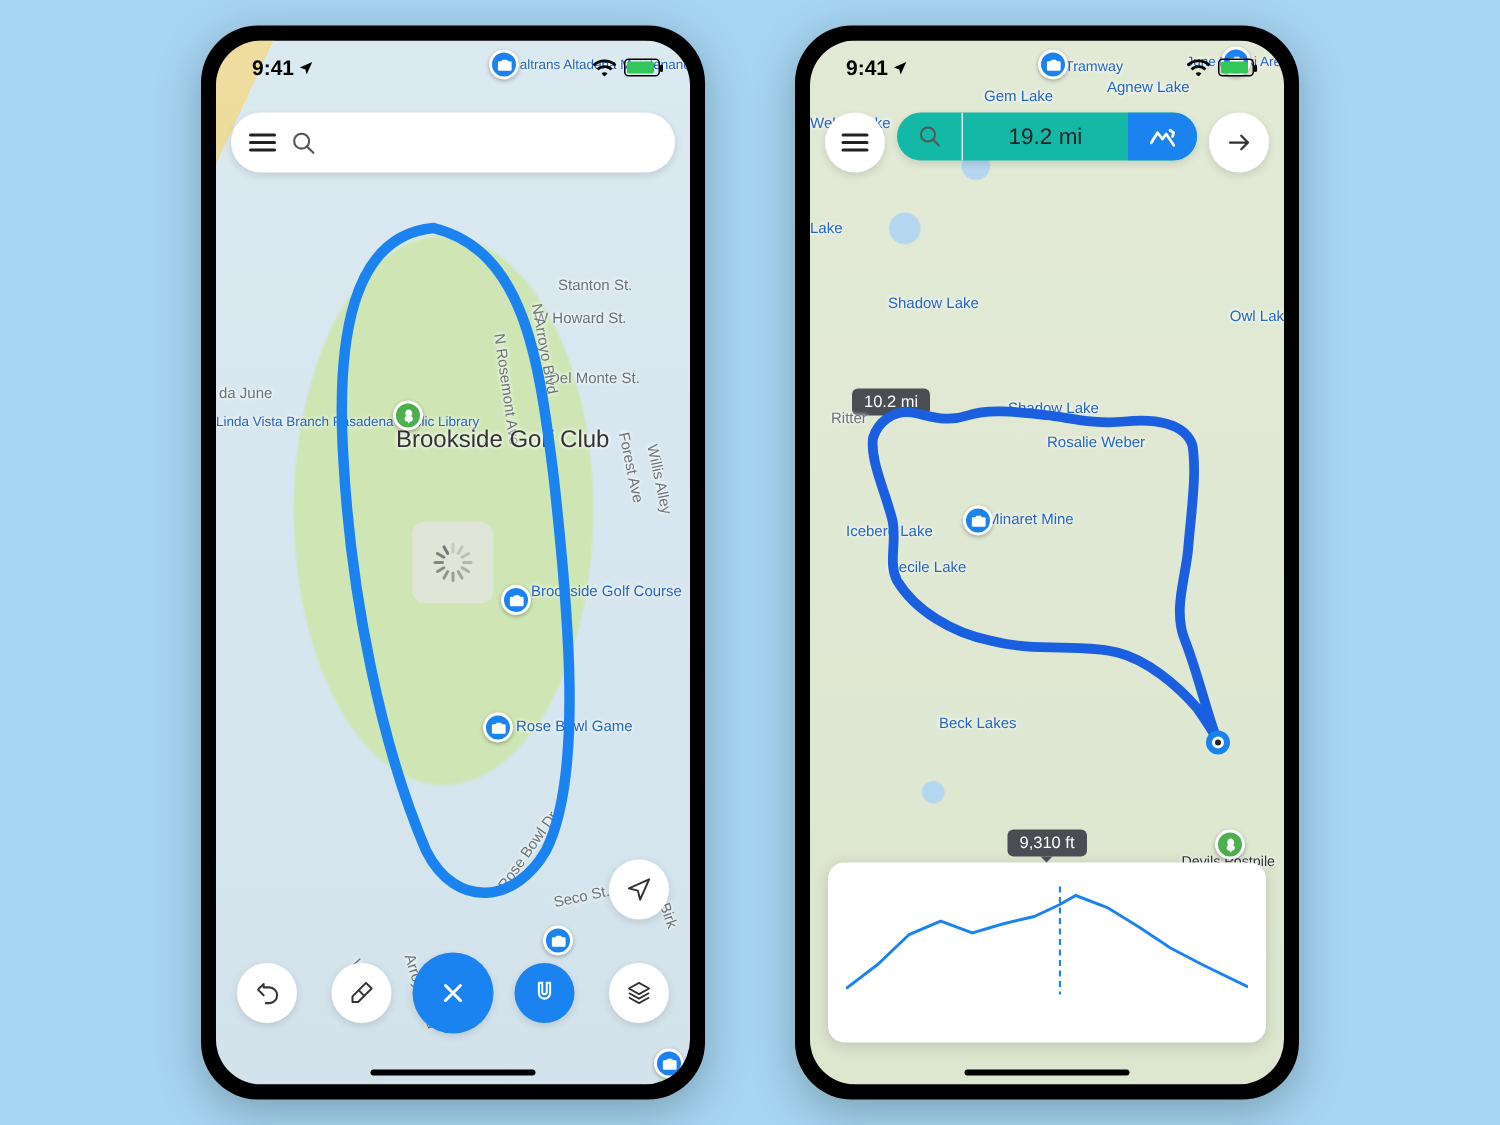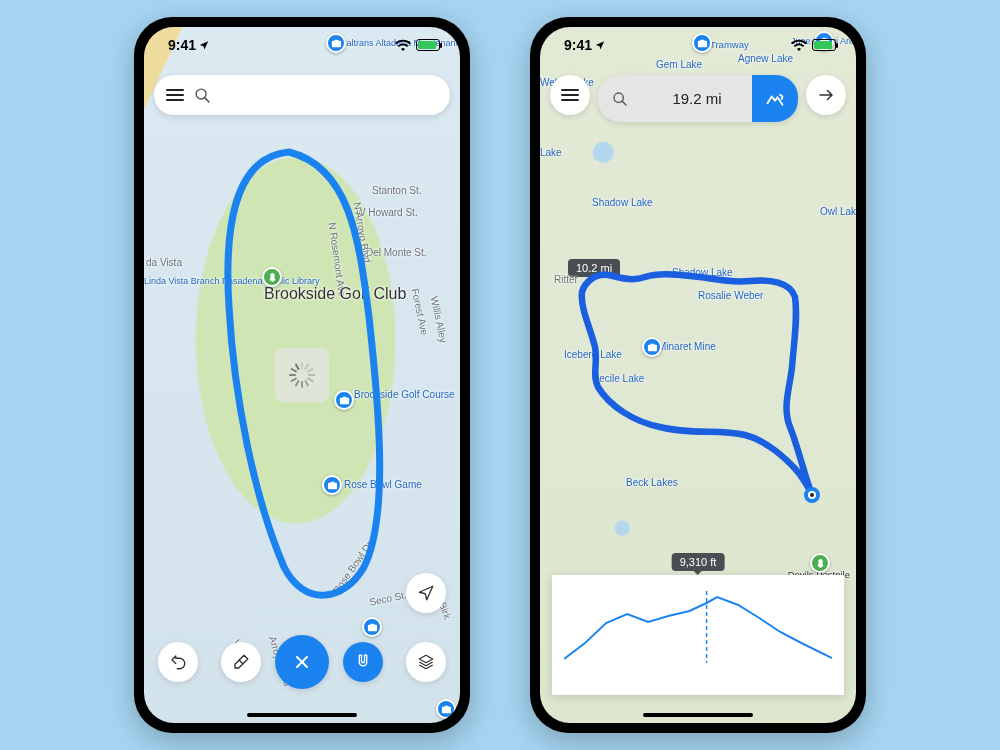--- a/index.html
+++ b/index.html
@@ -102,9 +102,9 @@
   
   .dist-pill {
     flex: 1;
-    background: #e5e5e5;
+    background: #14b8a6;
     border-radius: 22px;
-    height: 47px;
+    height: 32px;
     display: flex; align-items: stretch;
     box-shadow: 0 2px 6px rgba(0,0,0,.12);
     overflow: hidden;

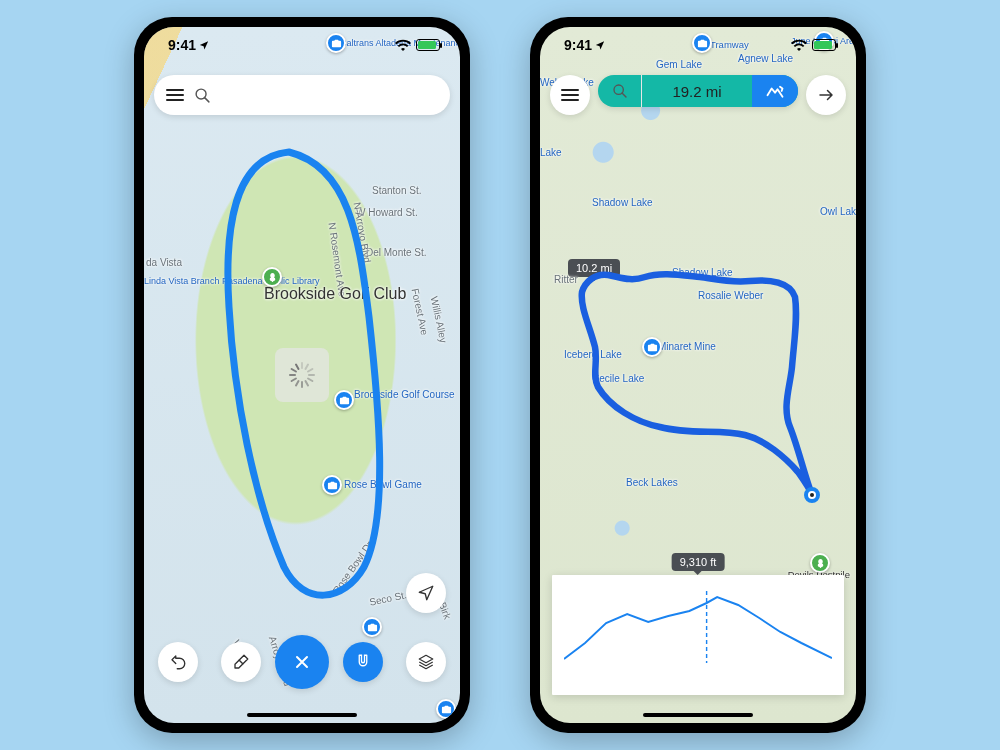--- a/index.html
+++ b/index.html
@@ -212,7 +212,7 @@
     <div class="map-label" style="top:190px; left:188px; transform:rotate(82deg); transform-origin:left">N Rosemont Ave</div>
     <div class="map-label" style="top:256px; left:271px; transform:rotate(78deg); transform-origin:left">Forest Ave</div>
     <div class="map-label" style="top:264px; left:290px; transform:rotate(78deg); transform-origin:left">Willis Alley</div>
-    <div class="map-label" style="top:230px; left:2px">da Vista</div>
+    <div class="map-label" style="top:230px; left:2px">da June</div>
     <div class="map-label blue" style="top:250px; left:0; font-size:9px; line-height:1.1">Linda Vista
 Branch Pasadena
 Public Library</div>

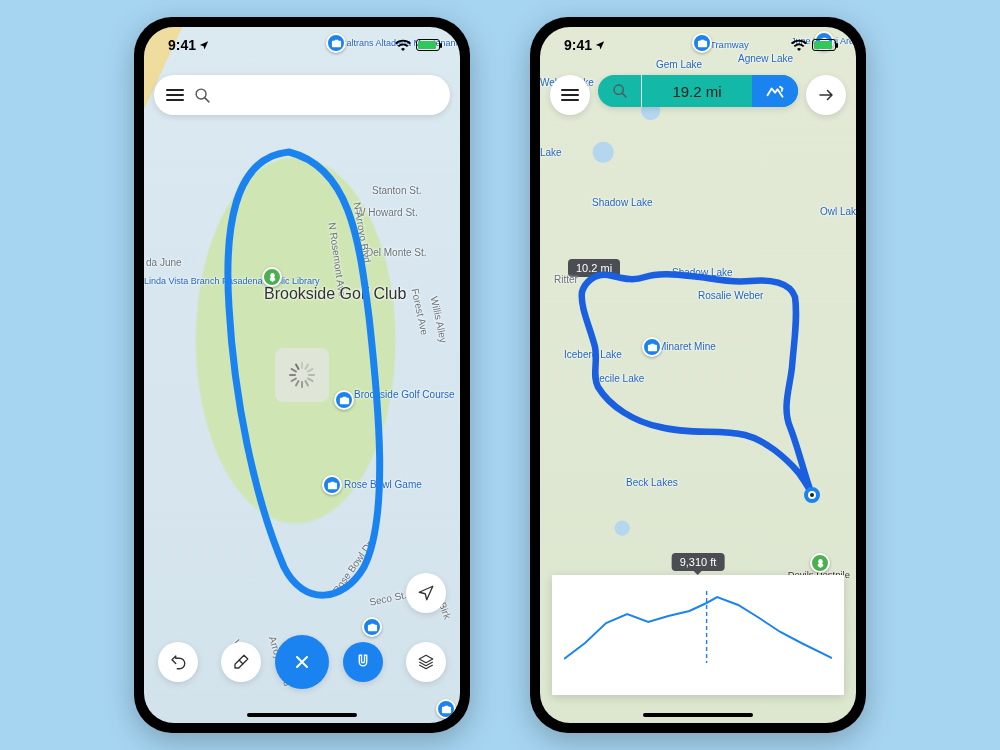--- a/index.html
+++ b/index.html
@@ -126,7 +126,7 @@
   
   .elev-card {
     position:absolute; left: 12px; right: 12px; bottom: 28px;
-    background:#fff; border-radius:1px; height:120px;
+    background:#fff; border-radius:11px; height:120px;
     box-shadow: 0 2px 10px rgba(0,0,0,.15);
     padding: 10px 12px 6px;
     z-index: 35;

